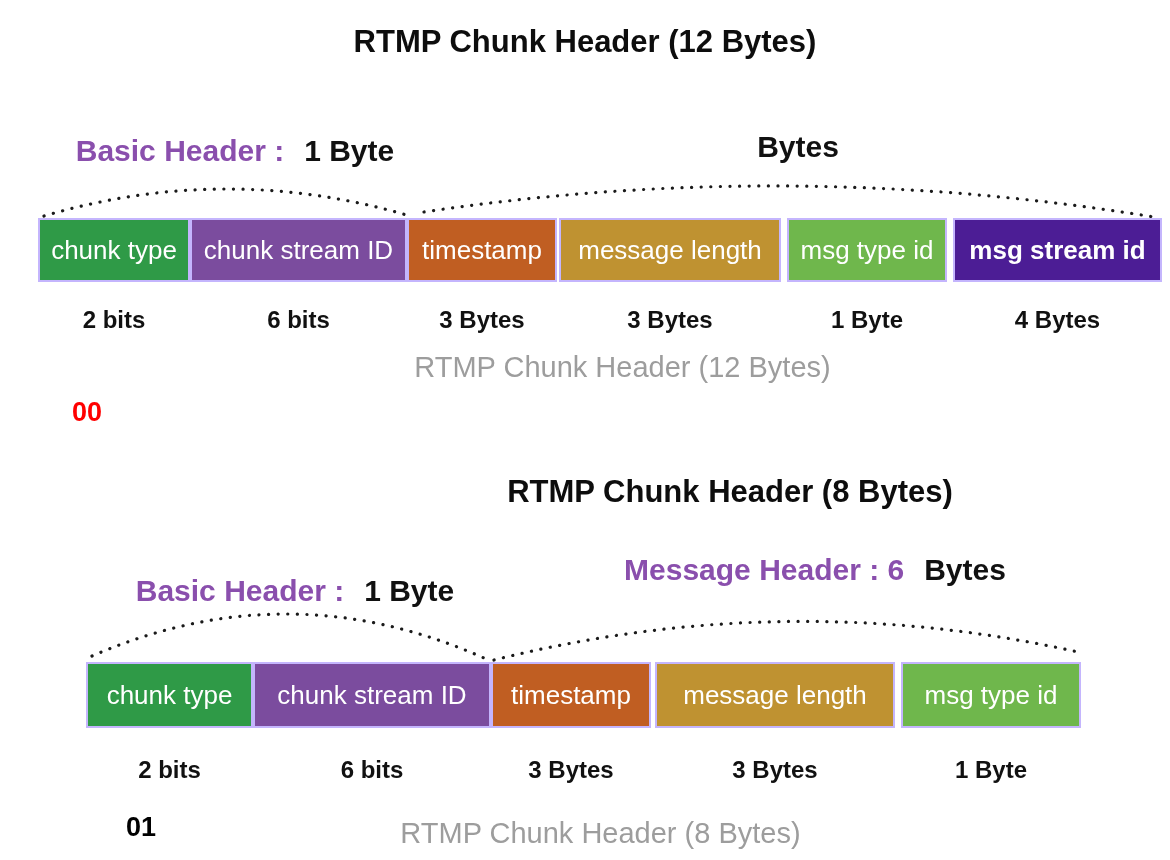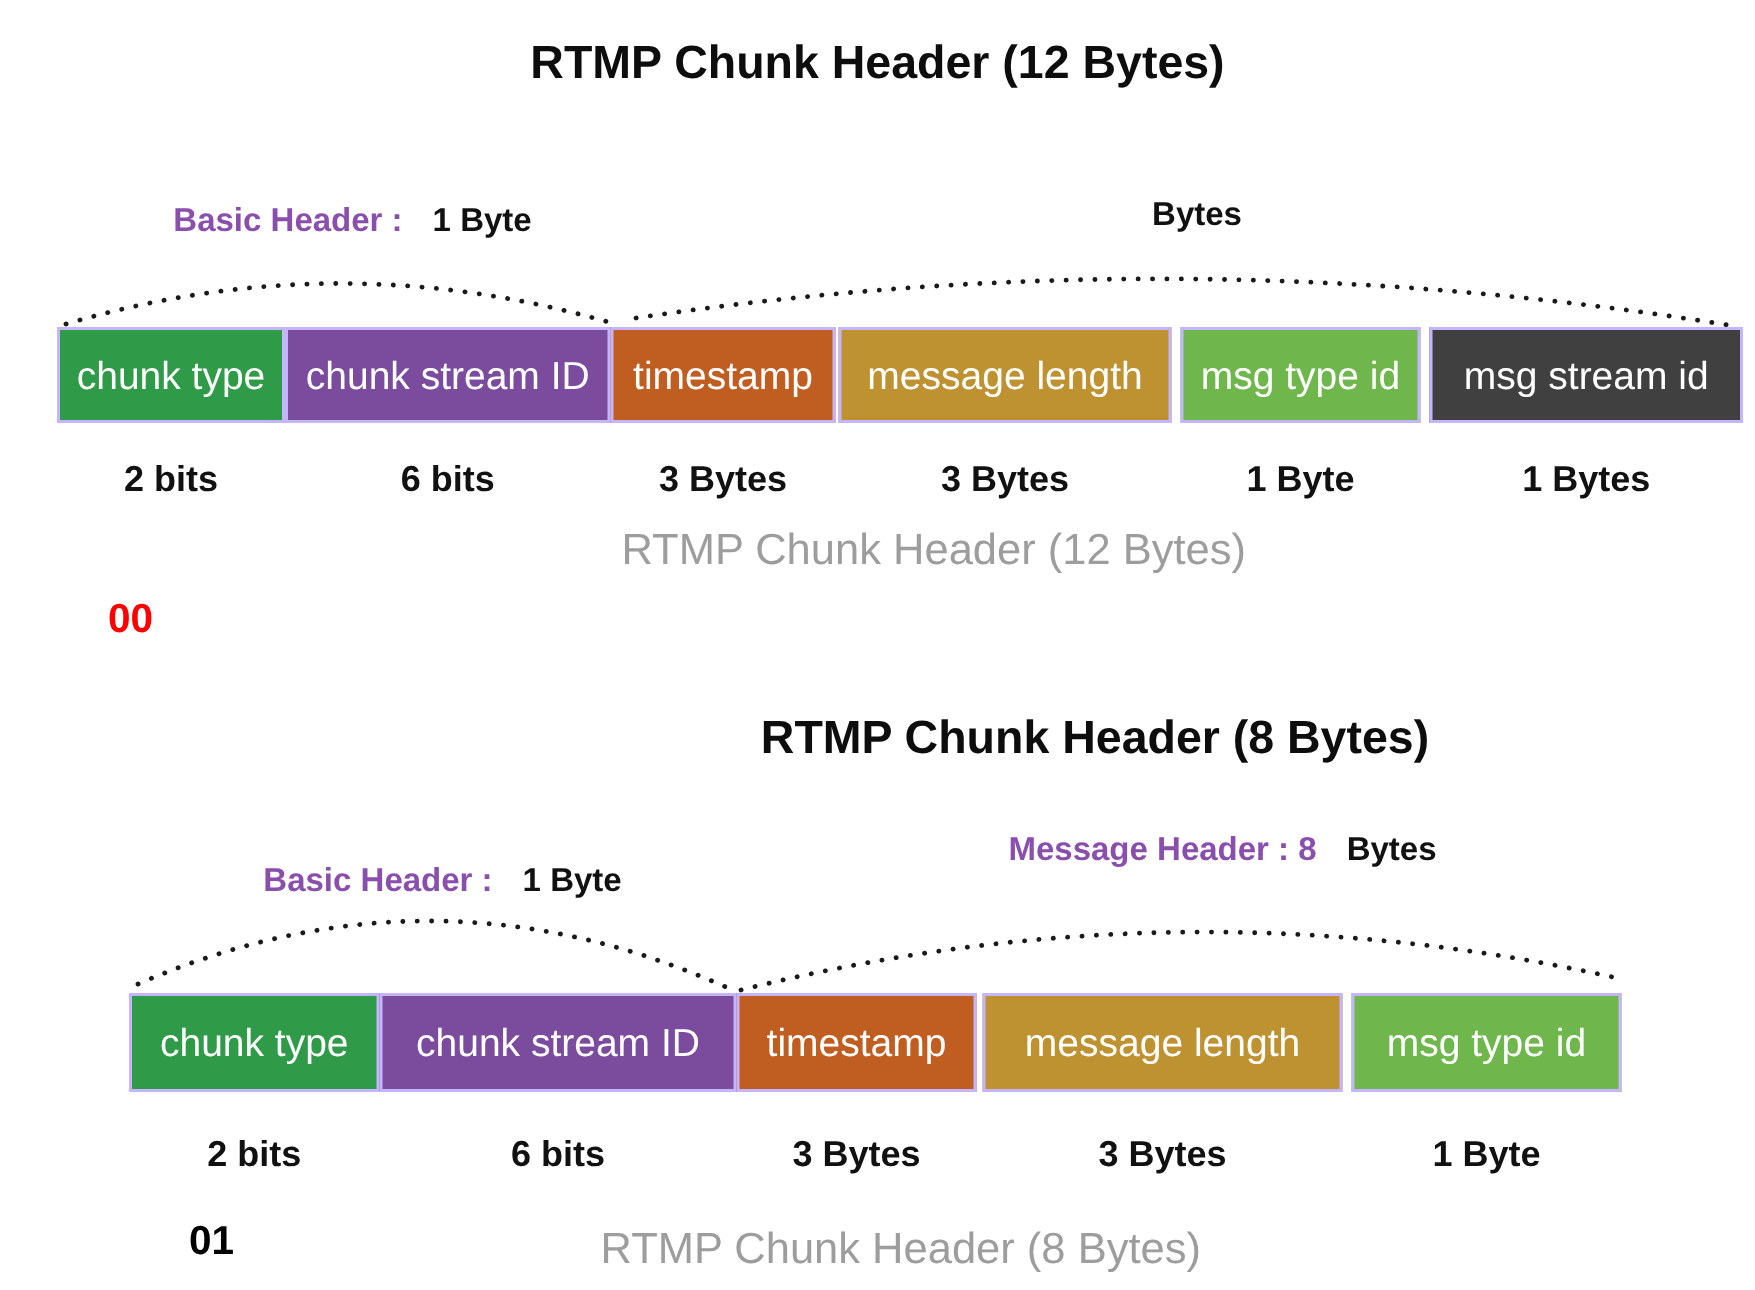--- a/index.html
+++ b/index.html
@@ -44,7 +44,7 @@
     justify-content: center;
     gap: 20px;
     font-weight: bold;
-    font-size: 22px;
+    font-size: 30px;
     color: #111111;
     white-space: nowrap;
   }

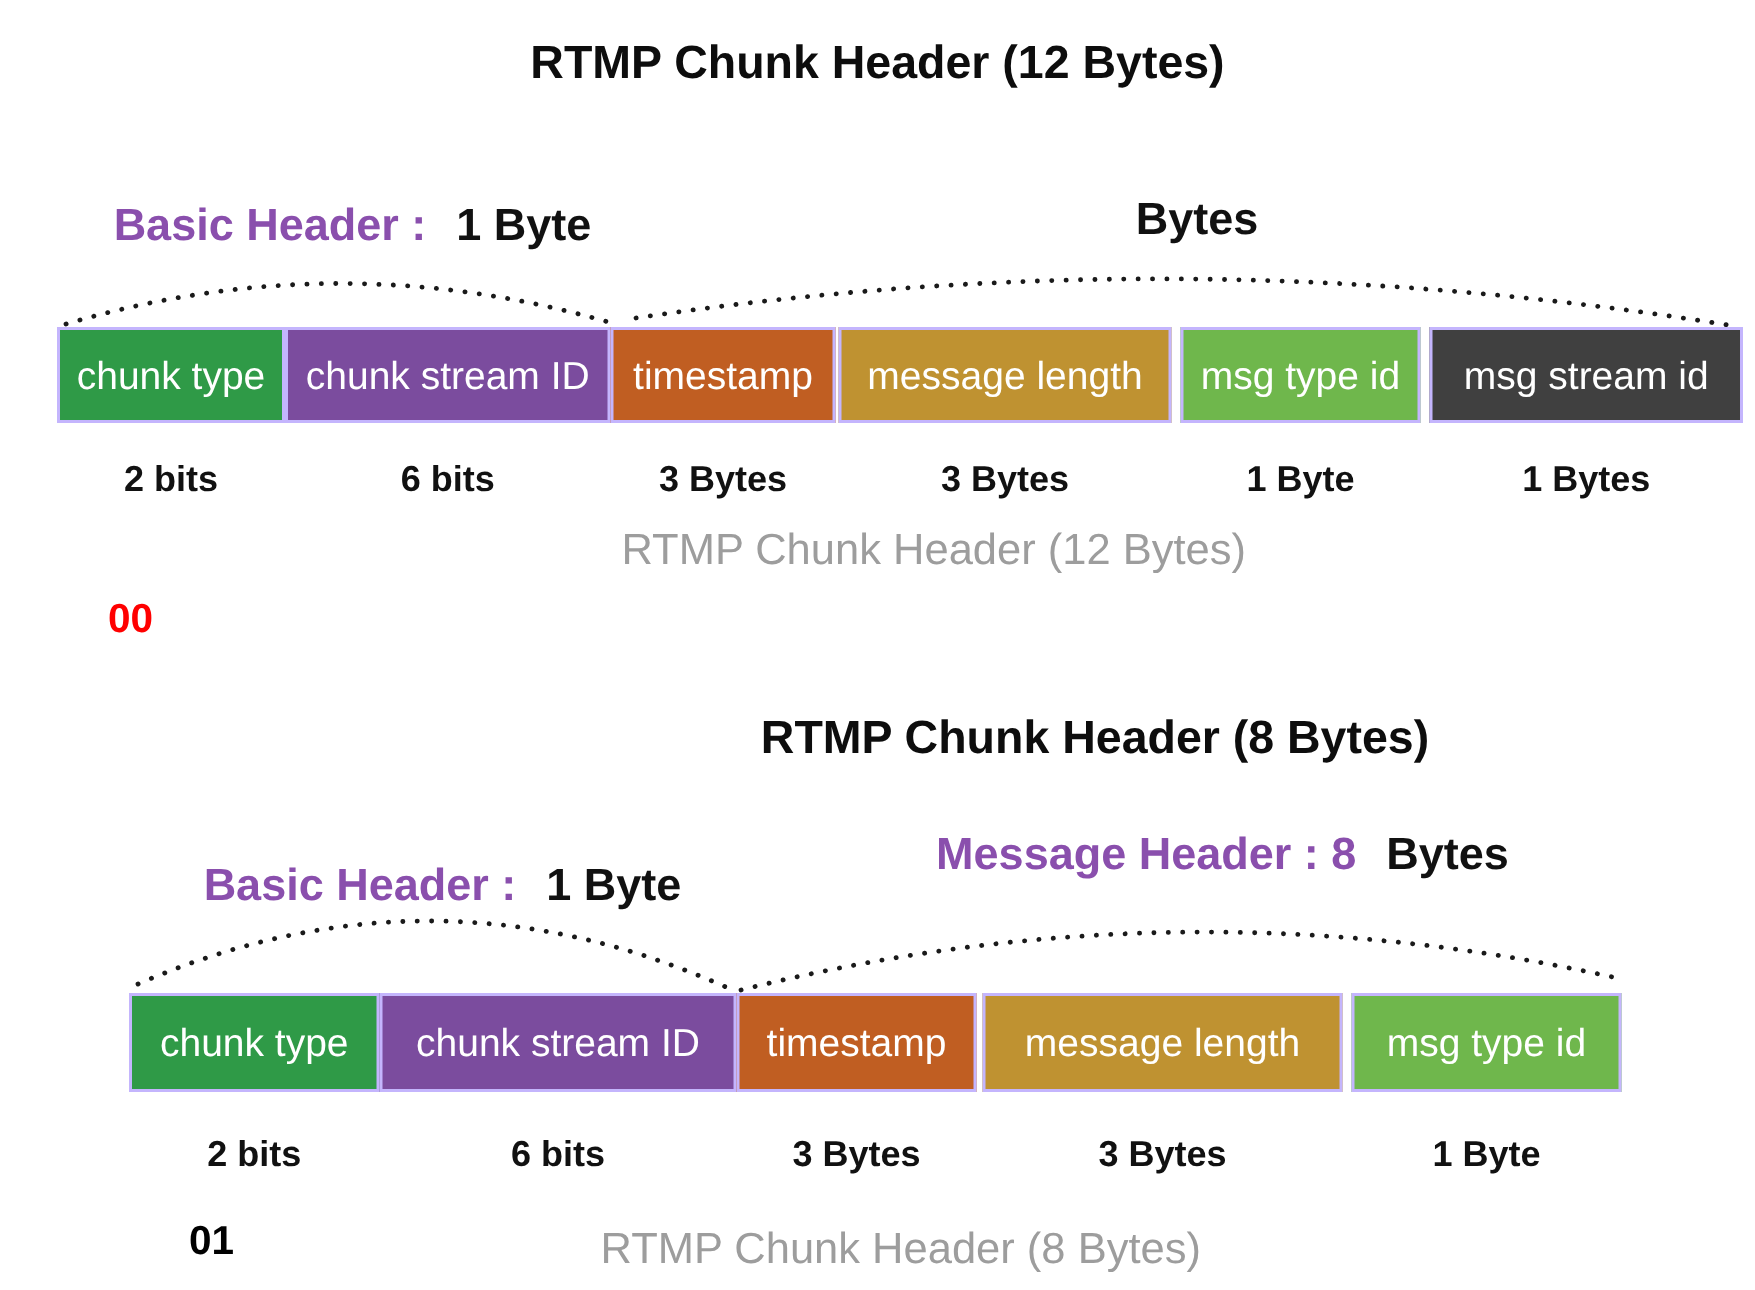--- a/index.html
+++ b/index.html
@@ -134,7 +134,7 @@
       <div class="seg r1c" style="background-color: rgb(192, 94, 34);">timestamp</div>
       <div class="seg r1d" style="background-color: rgb(191, 146, 49);">message length</div>
       <div class="seg r1e" style="background-color: rgb(111, 183, 76);">msg type id</div>
-      <div class="seg r1f" style="background-color: #404040;">msg stream id</div>
+      <div class="seg r1f" style="background-color: #4c1d95; font-weight: bold;">msg stream id</div>
     </div>
 
     <div class="sz1">

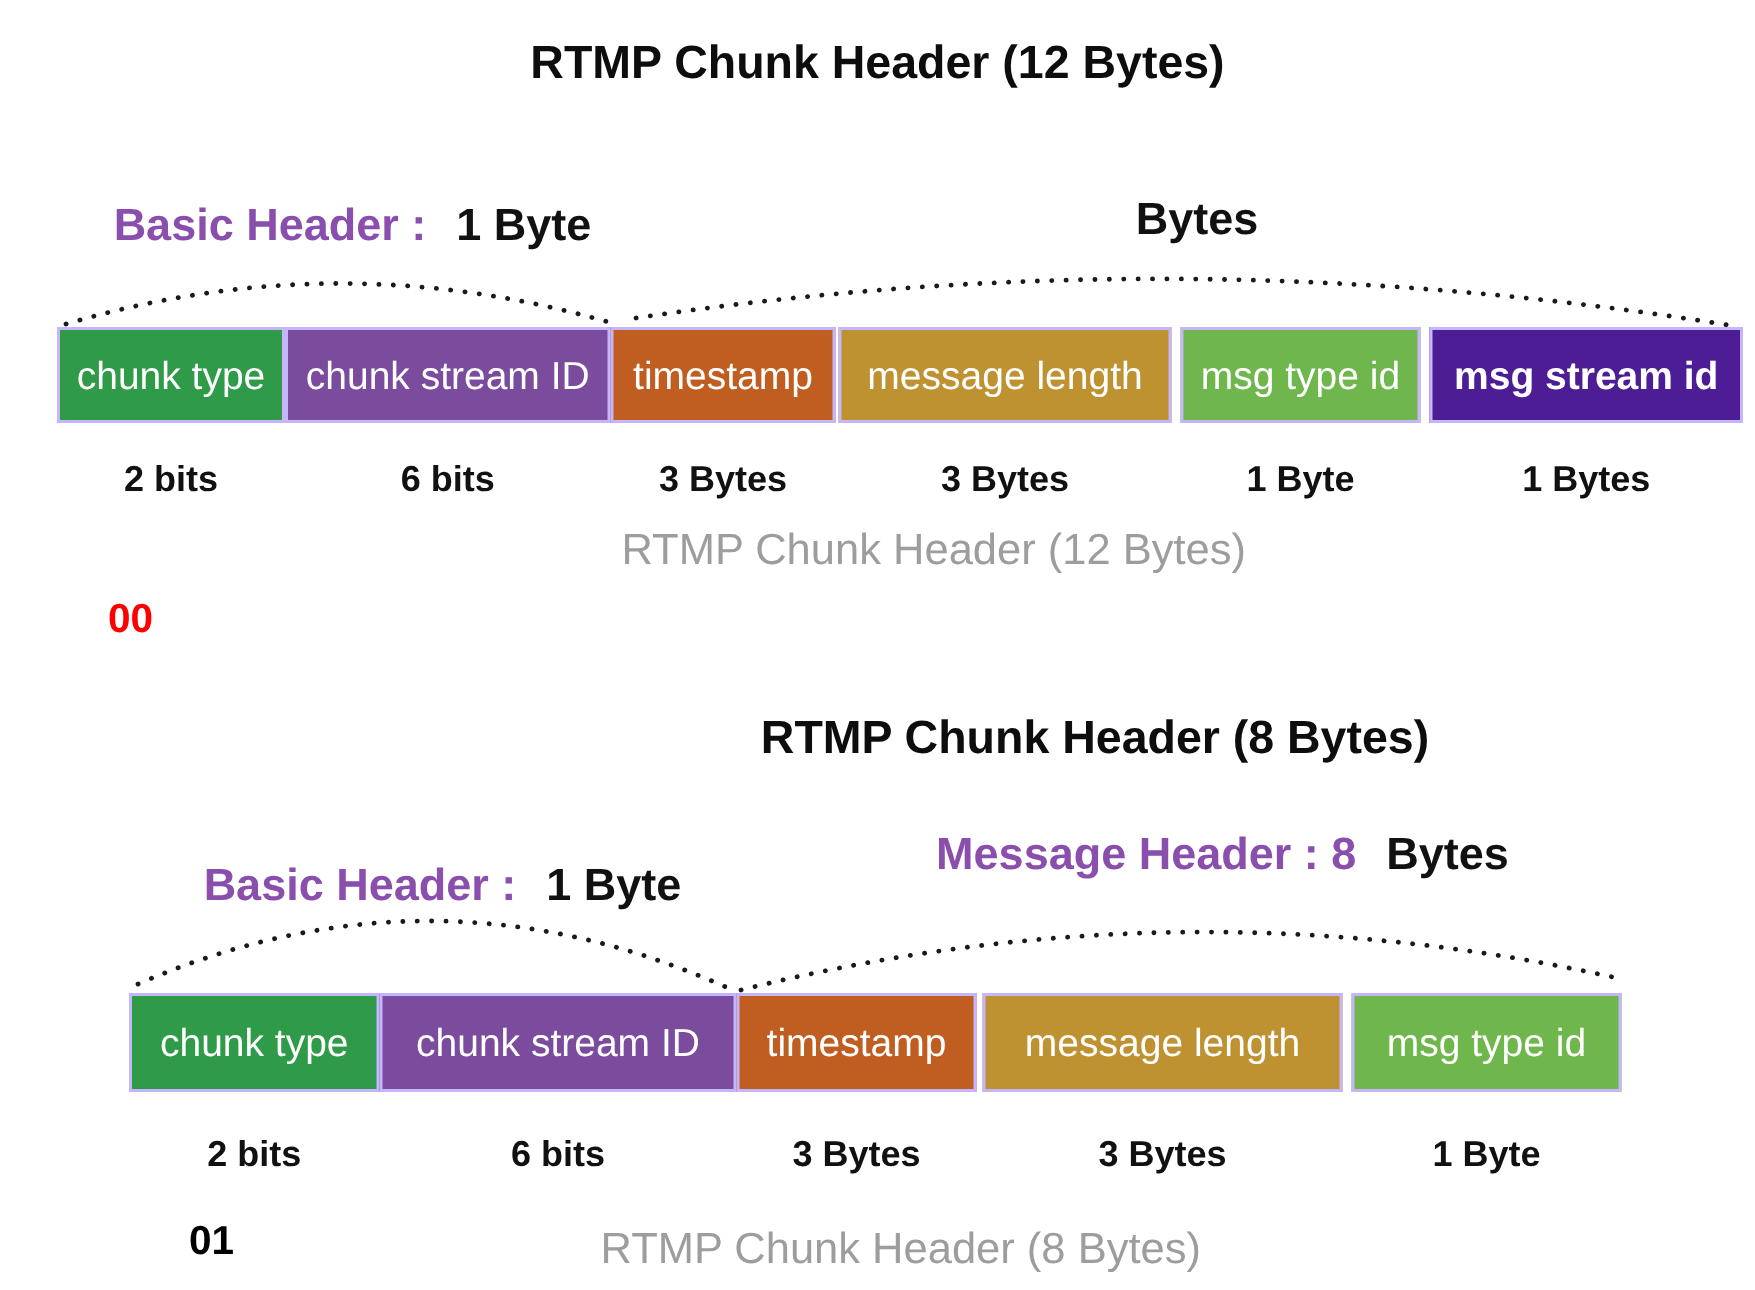--- a/index.html
+++ b/index.html
@@ -143,7 +143,7 @@
       <div class="size-label r1c">3 Bytes</div>
       <div class="size-label r1d">3 Bytes</div>
       <div class="size-label r1e">1 Byte</div>
-      <div class="size-label r1f">1 Bytes</div>
+      <div class="size-label r1f">4 Bytes</div>
     </div>
 
     <div class="value v1" style="color: rgb(255, 0, 0); margin-top: 48px;">00</div>

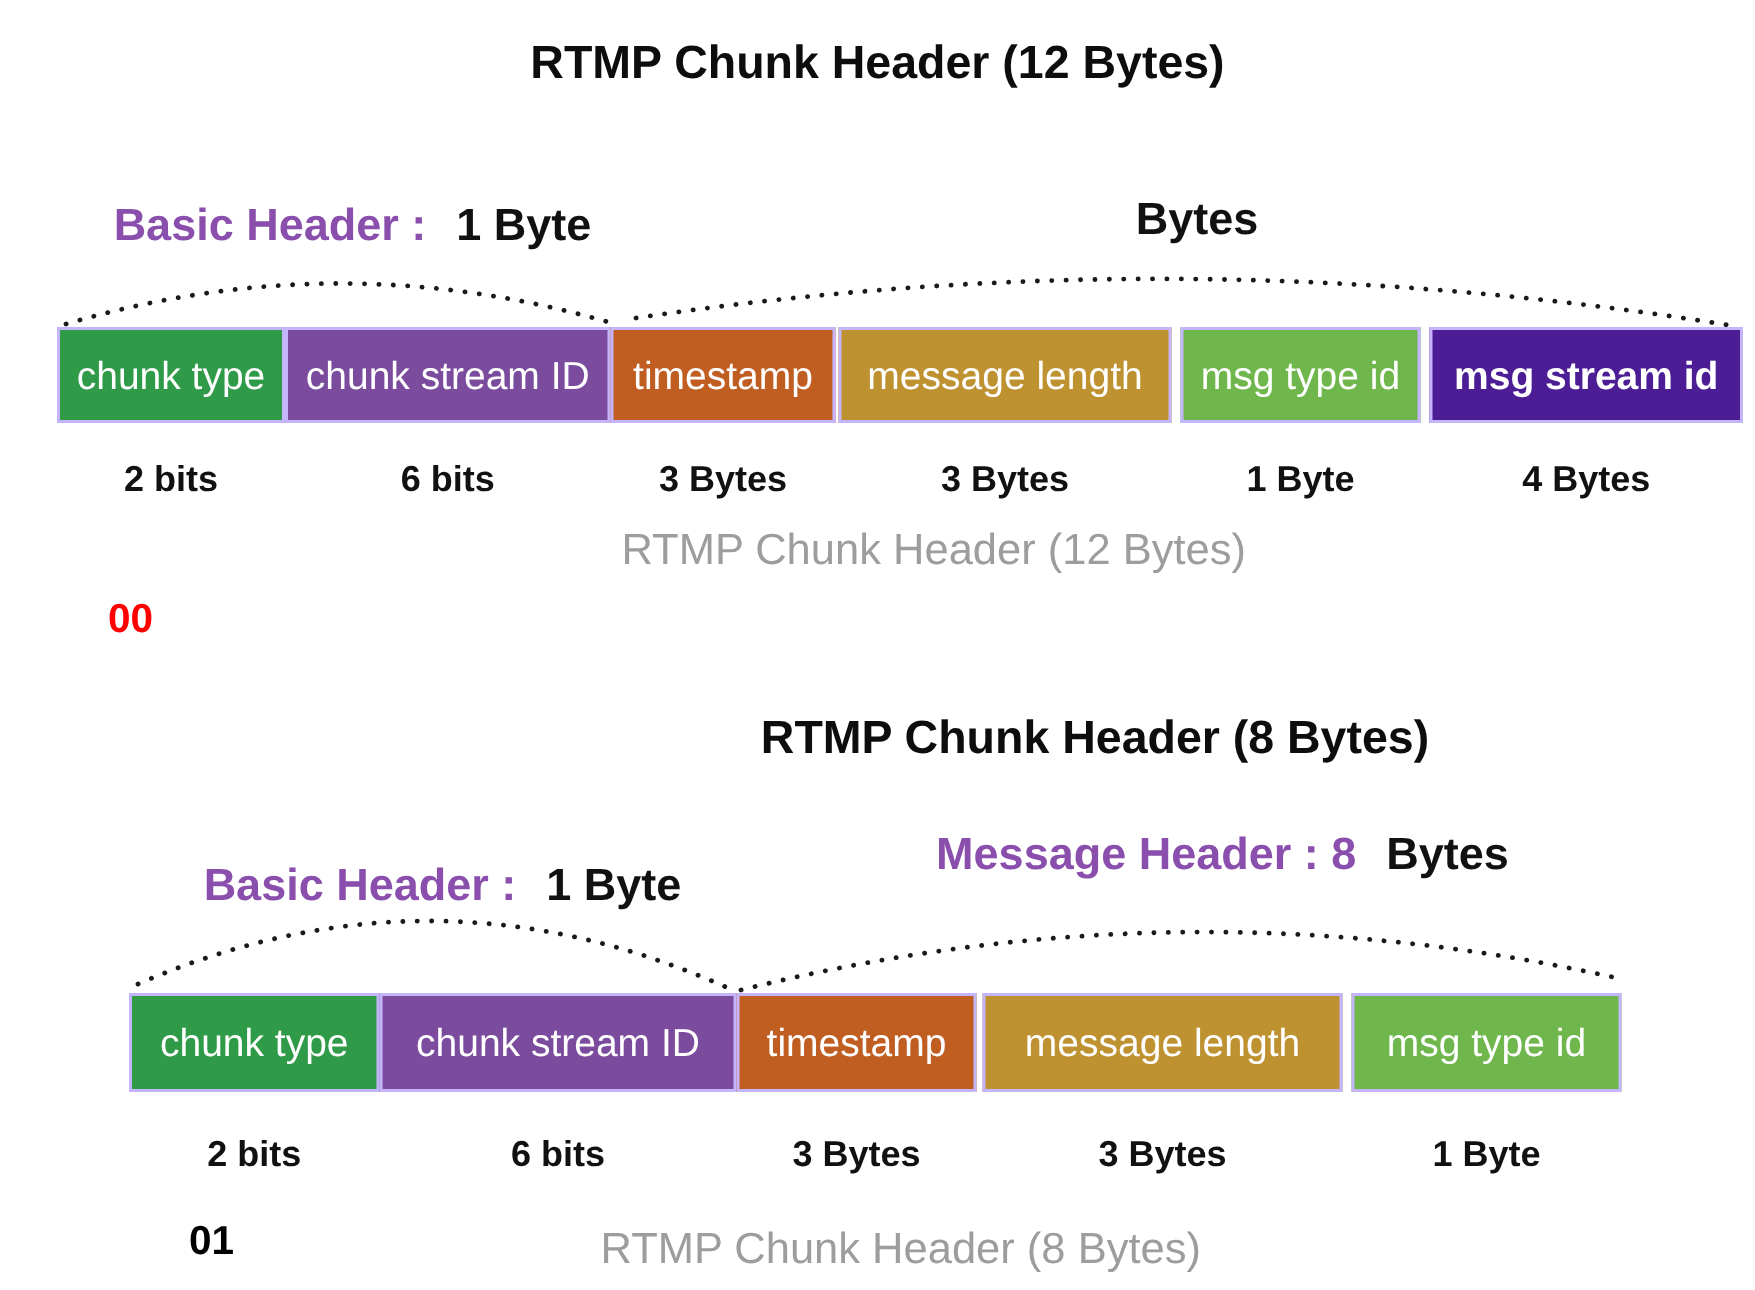--- a/index.html
+++ b/index.html
@@ -154,7 +154,7 @@
     <div class="title t2">RTMP Chunk Header (8 Bytes)</div>
 
     <div class="arc-label mh2">
-      <span style="color: rgb(138, 79, 173);">Message Header : 8</span>
+      <span style="color: rgb(138, 79, 173);">Message Header : 6</span>
       <span>Bytes</span>
     </div>
     <div class="arc-label bh2">

